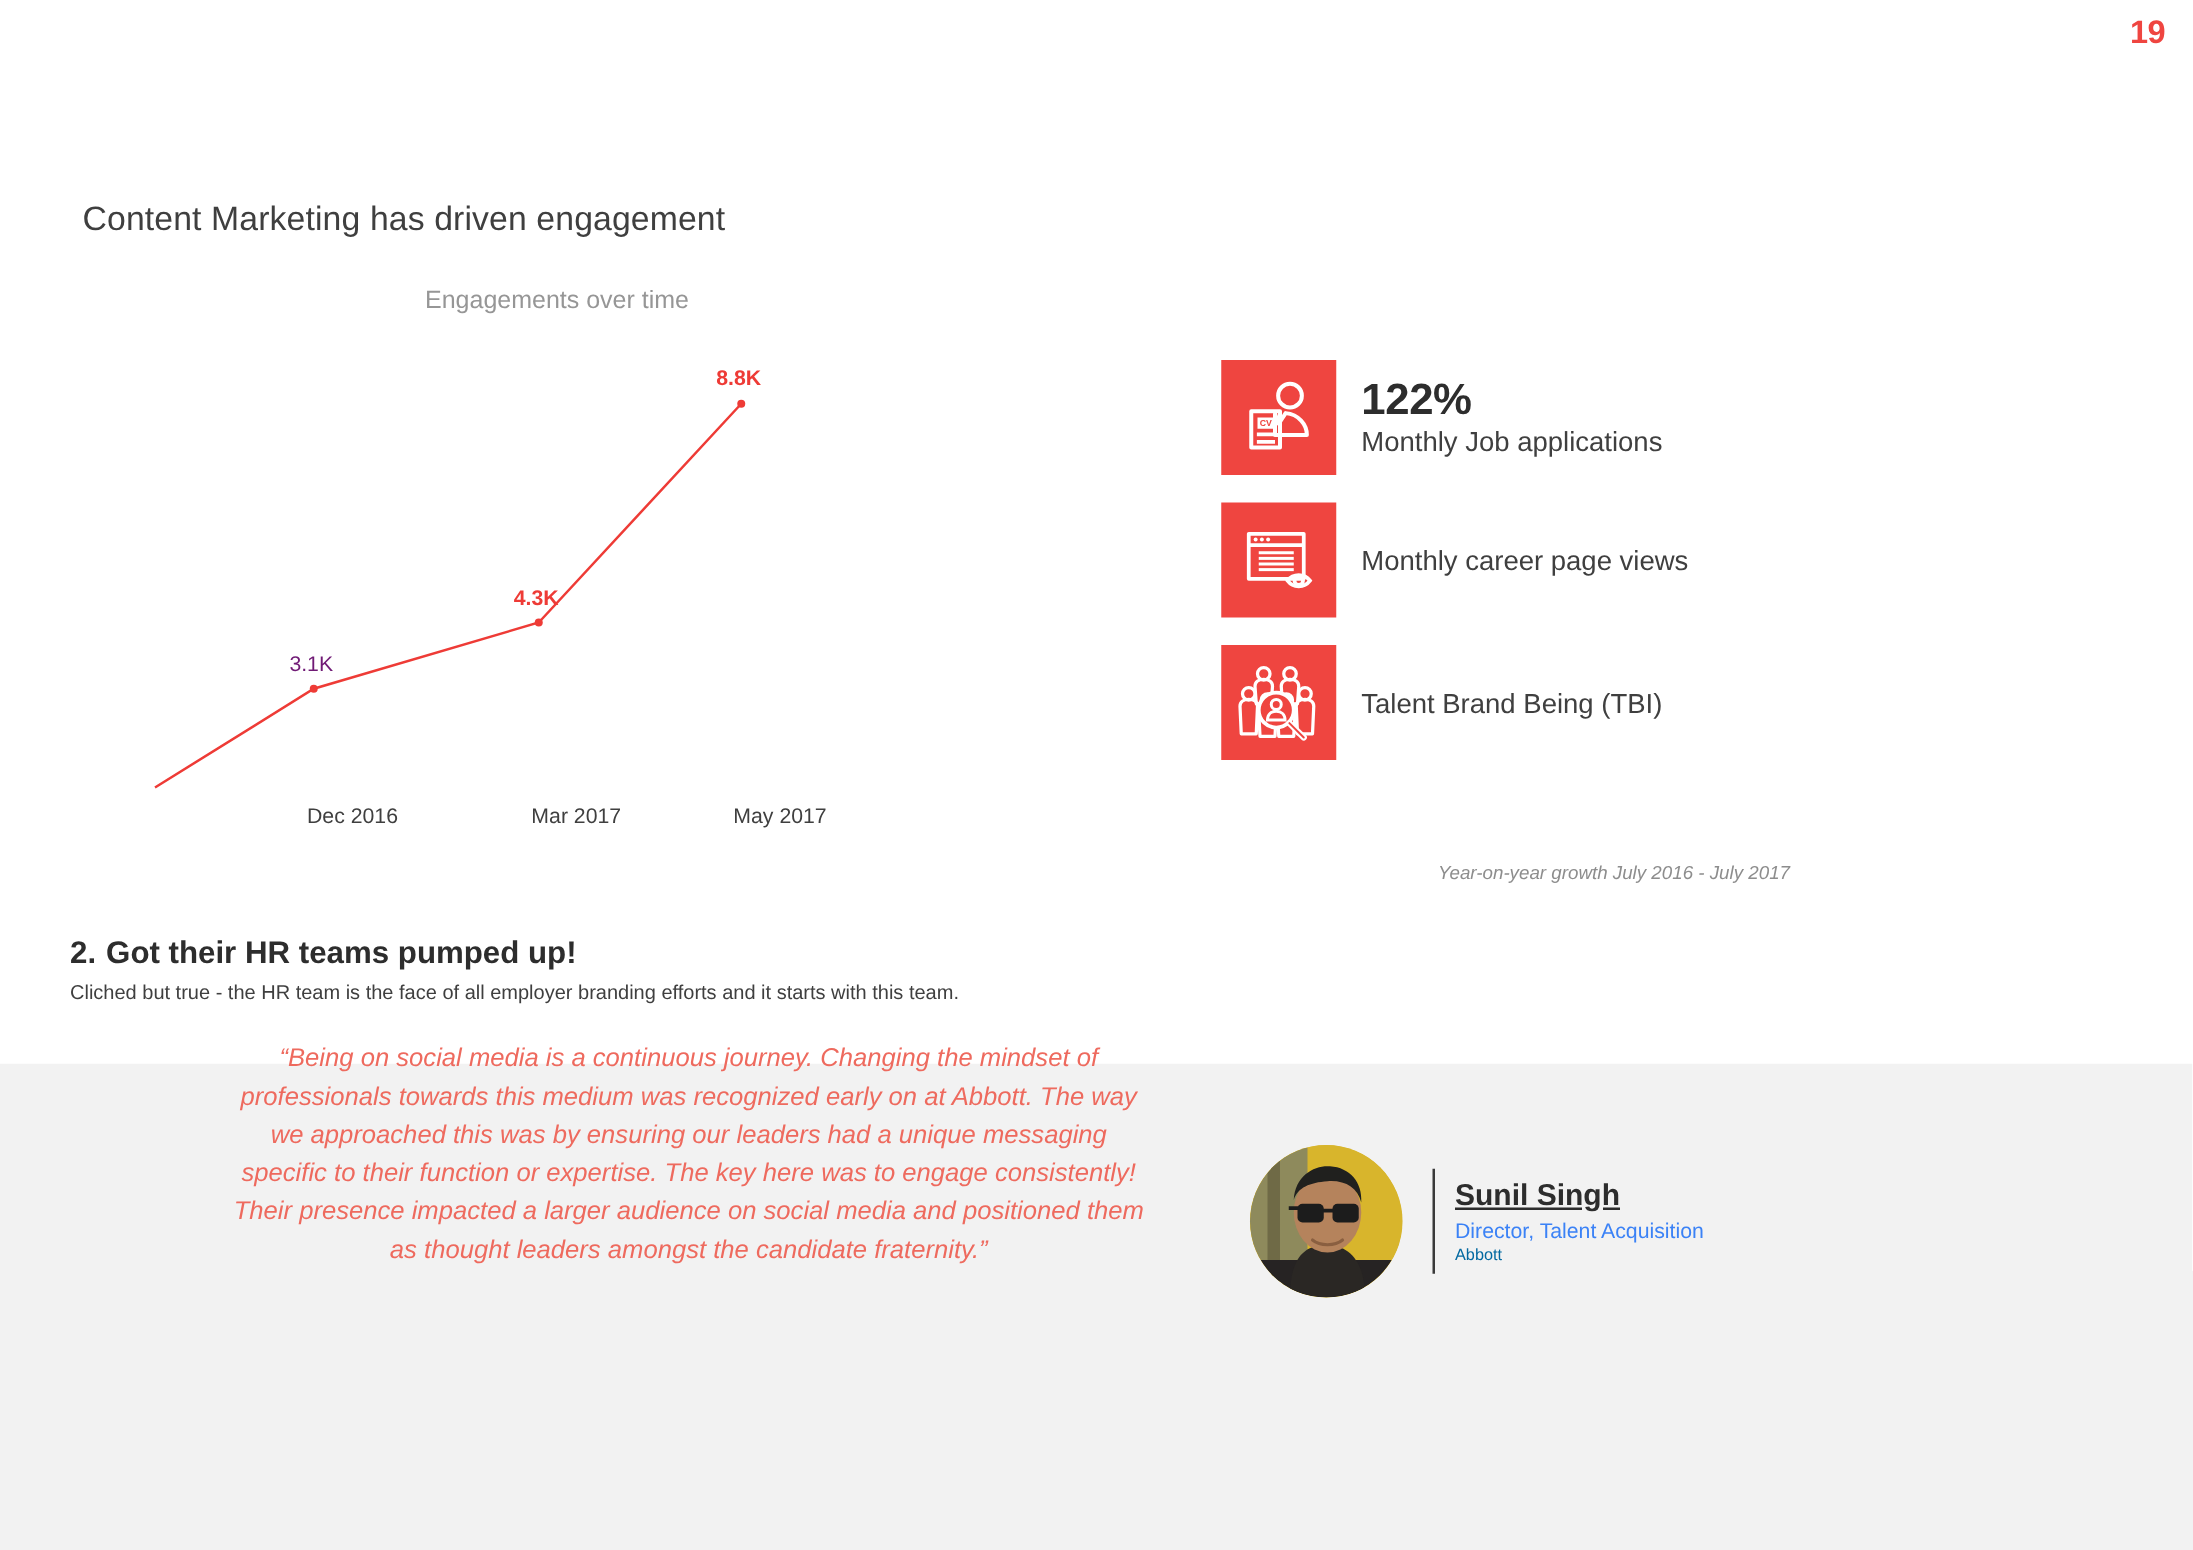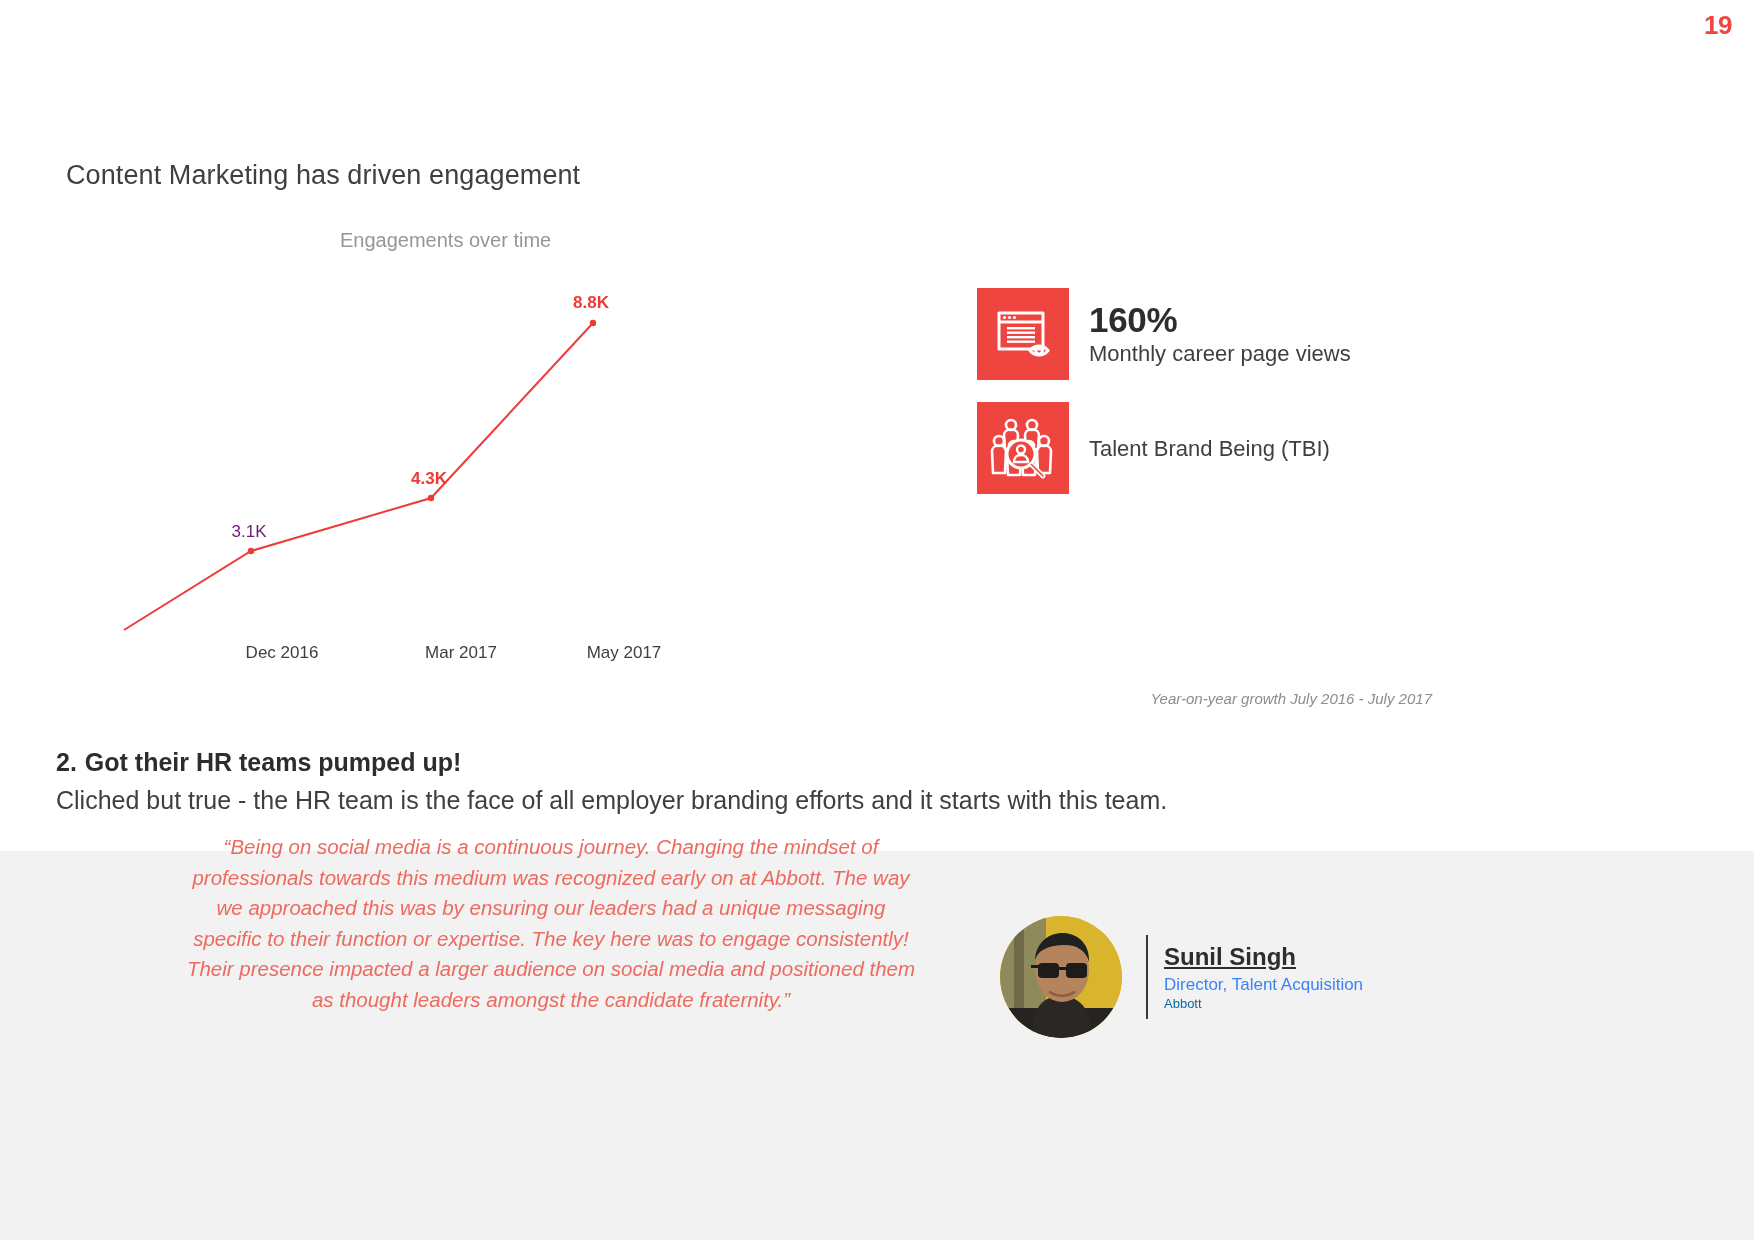--- a/index.html
+++ b/index.html
@@ -244,6 +244,25 @@
 
 <div class="stats">
 
+  <div class="stat-row">
+    <div class="stat-icon">
+      <svg width="66" height="66" viewBox="0 0 66 66">
+        <g fill="none" stroke="#ffffff" stroke-width="3.2" stroke-linejoin="round">
+          <circle cx="42" cy="15.5" r="9.5"></circle>
+          <path d="M30 30 L33 38 L38.5 29.5 C49 30.5 55.5 38.5 55.5 47 L30 47 Z"></path>
+          <rect x="11" y="28" width="23" height="29"></rect>
+        </g>
+        <rect x="16" y="33" width="13.5" height="9" fill="#ffffff"></rect>
+        <text x="22.7" y="40.2" font-family="'Liberation Sans',sans-serif" font-size="7" font-weight="bold" fill="#ef4540" text-anchor="middle">CV</text>
+        <rect x="15.5" y="45" width="14.5" height="3" fill="#ffffff"></rect>
+        <rect x="15.5" y="51" width="14.5" height="3" fill="#ffffff"></rect>
+      </svg>
+    </div>
+    <div class="stat-text">
+      <div class="stat-value">122%</div>
+      <div class="stat-label">Monthly Job applications</div>
+    </div>
+  </div>
 
   <div class="stat-row">
     <div class="stat-icon">

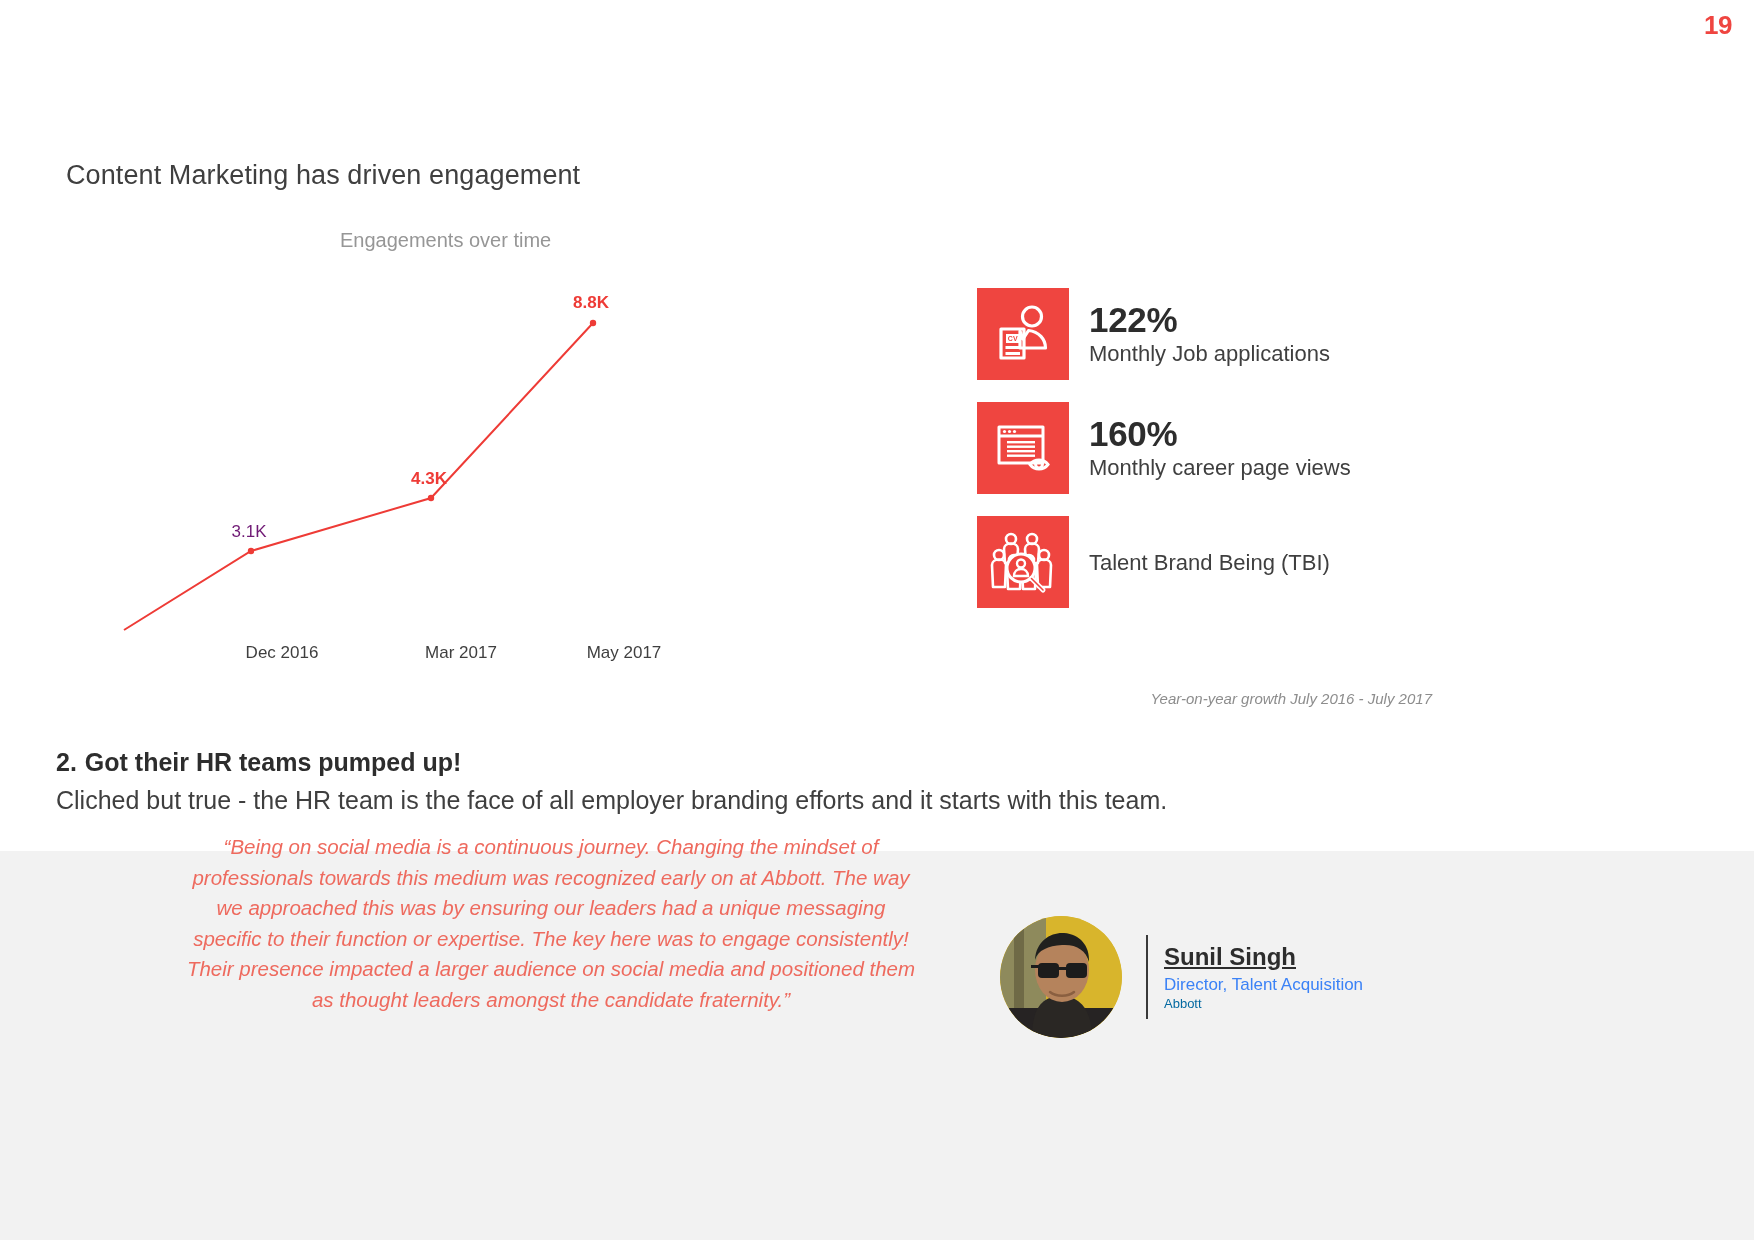--- a/index.html
+++ b/index.html
@@ -287,7 +287,6 @@
       </svg>
     </div>
     <div class="stat-text">
-      <div class="stat-value">160%</div>
       <div class="stat-label">Monthly career page views</div>
     </div>
   </div>

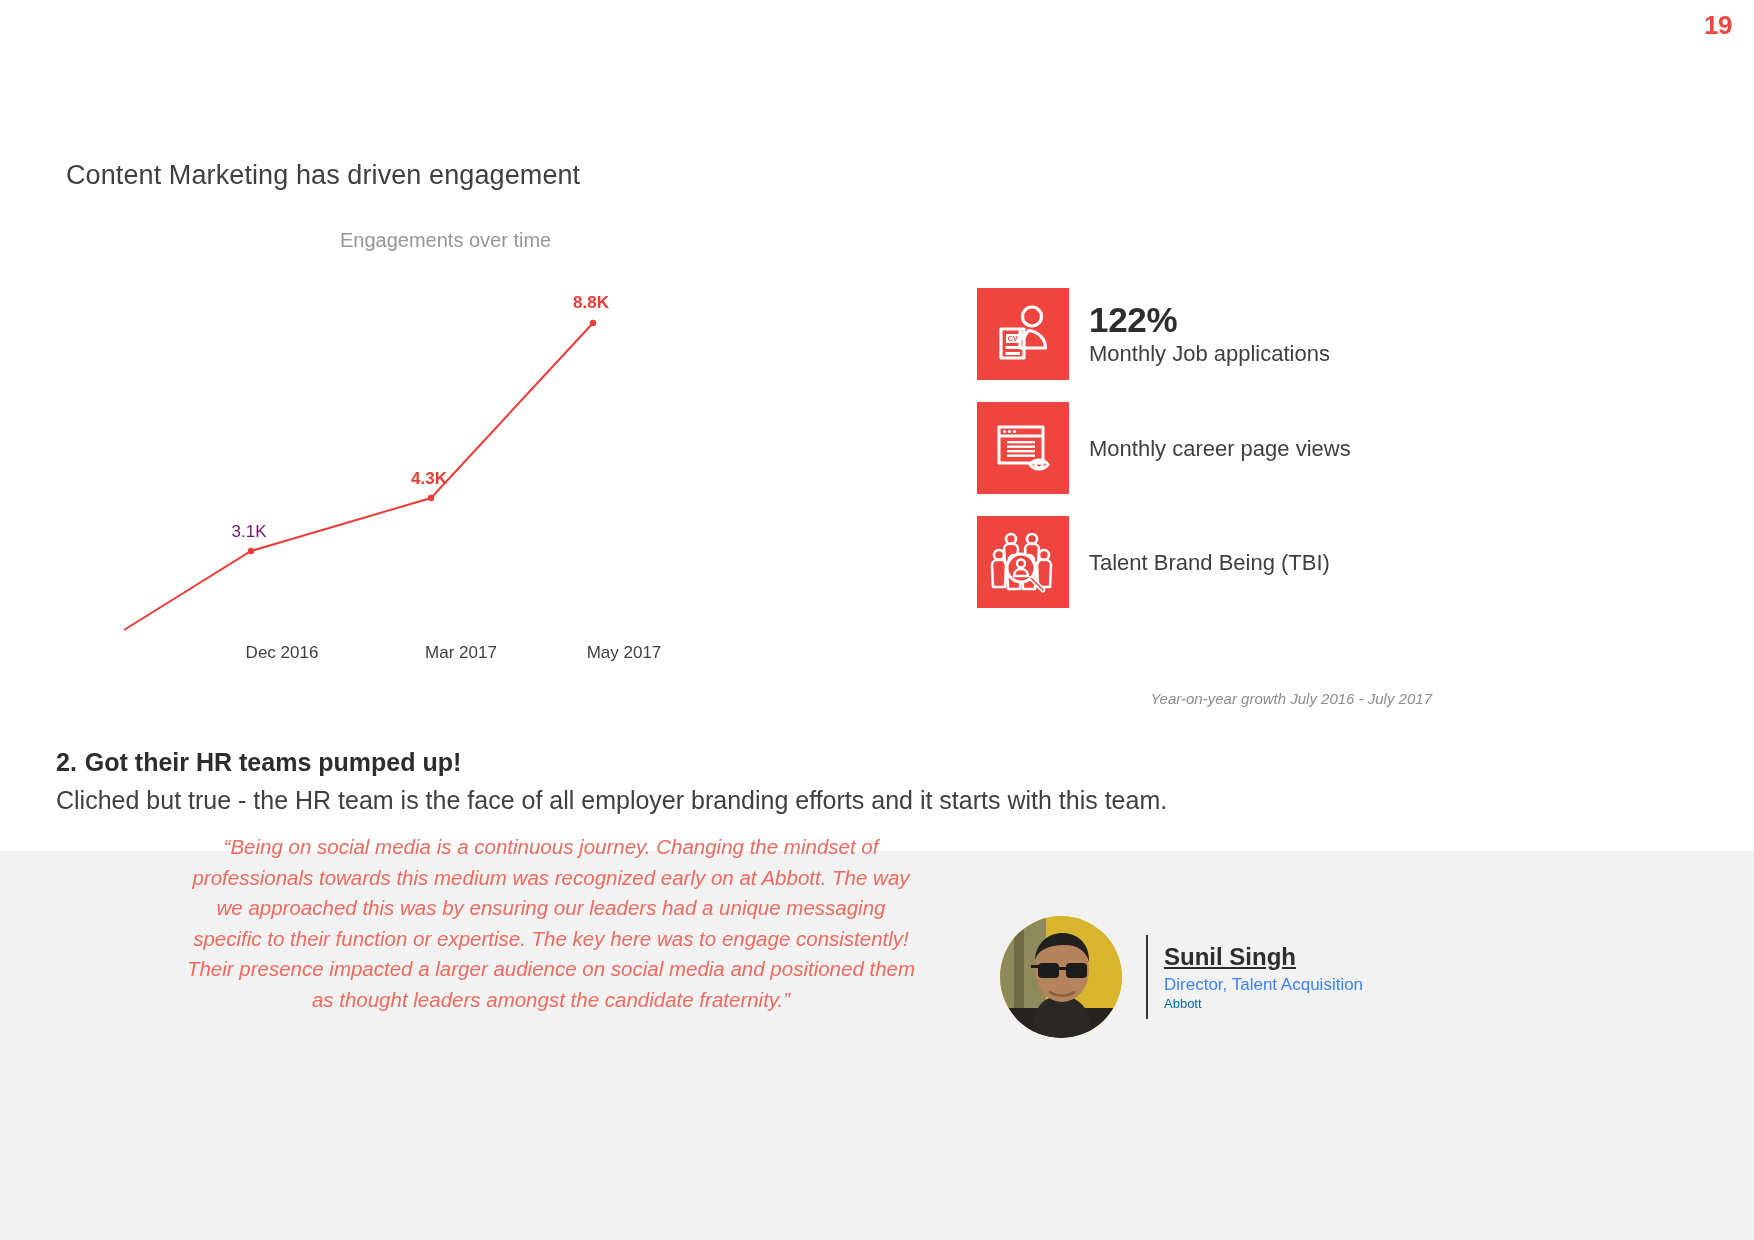--- a/index.html
+++ b/index.html
@@ -138,7 +138,7 @@
     position: absolute;
     left: 56px;
     top: 786px;
-    font-size: 25px;
+    font-size: 16px;
     color: #3f3f3f;
     font-weight: 400;
   }

